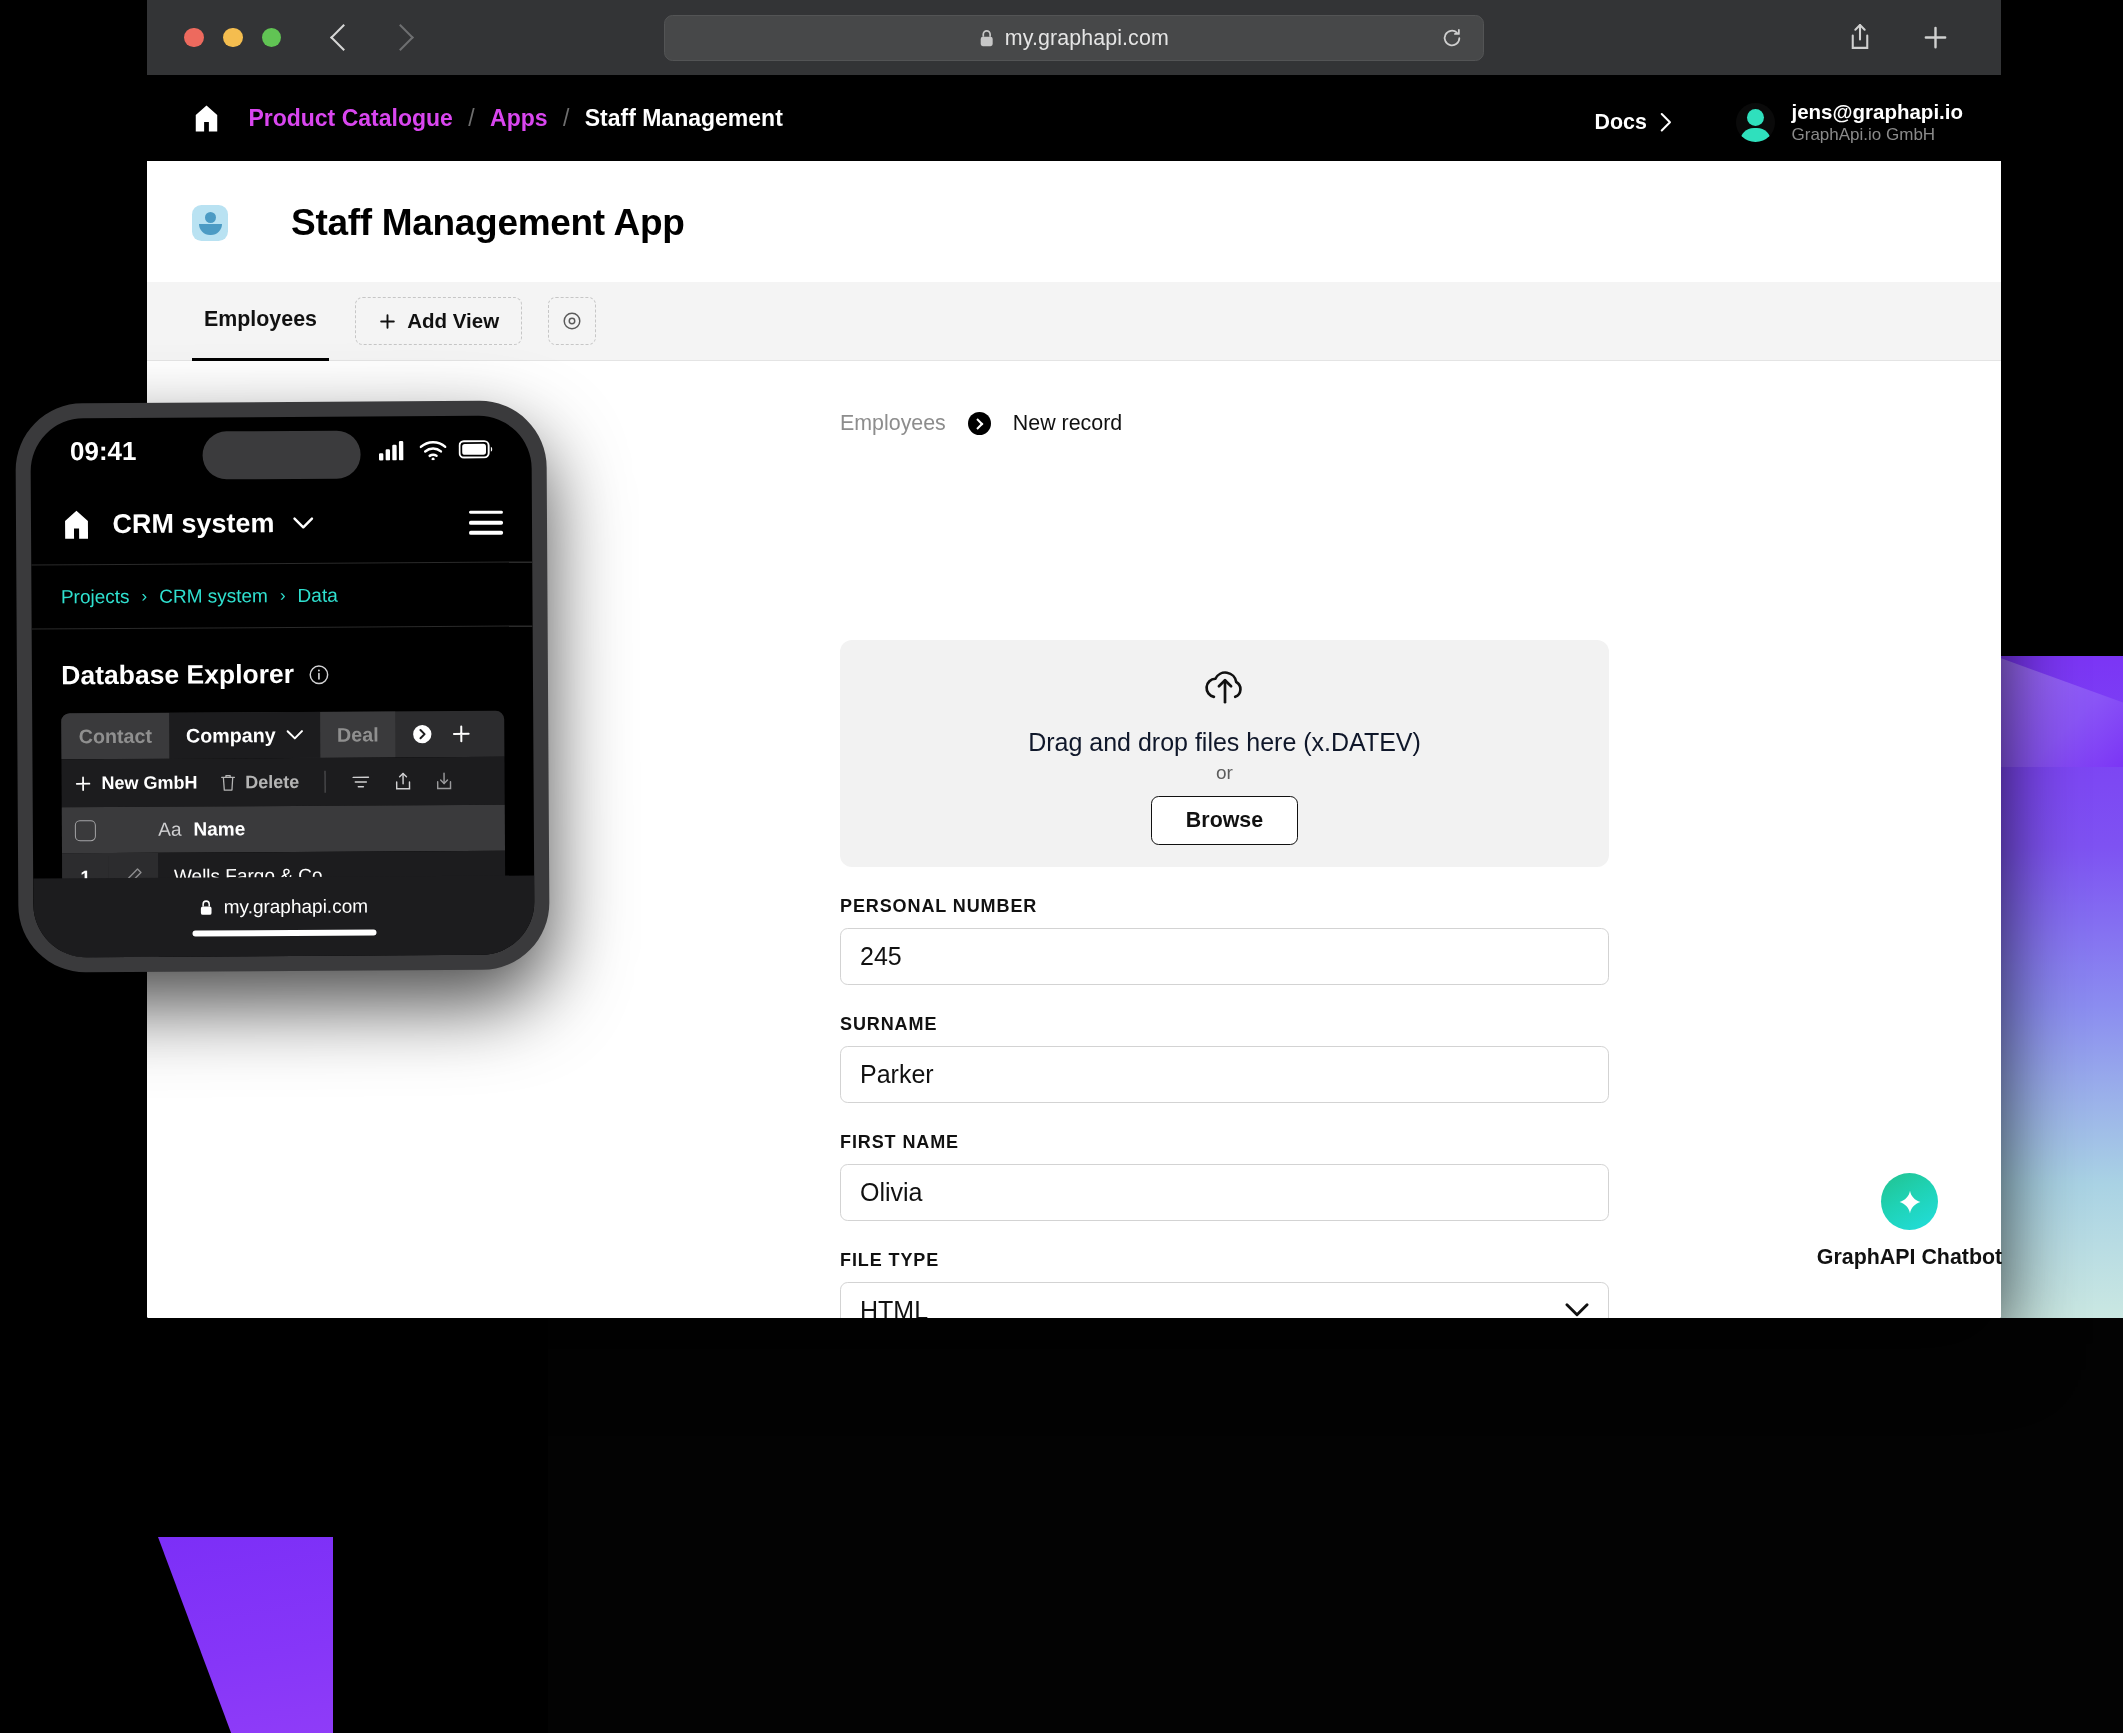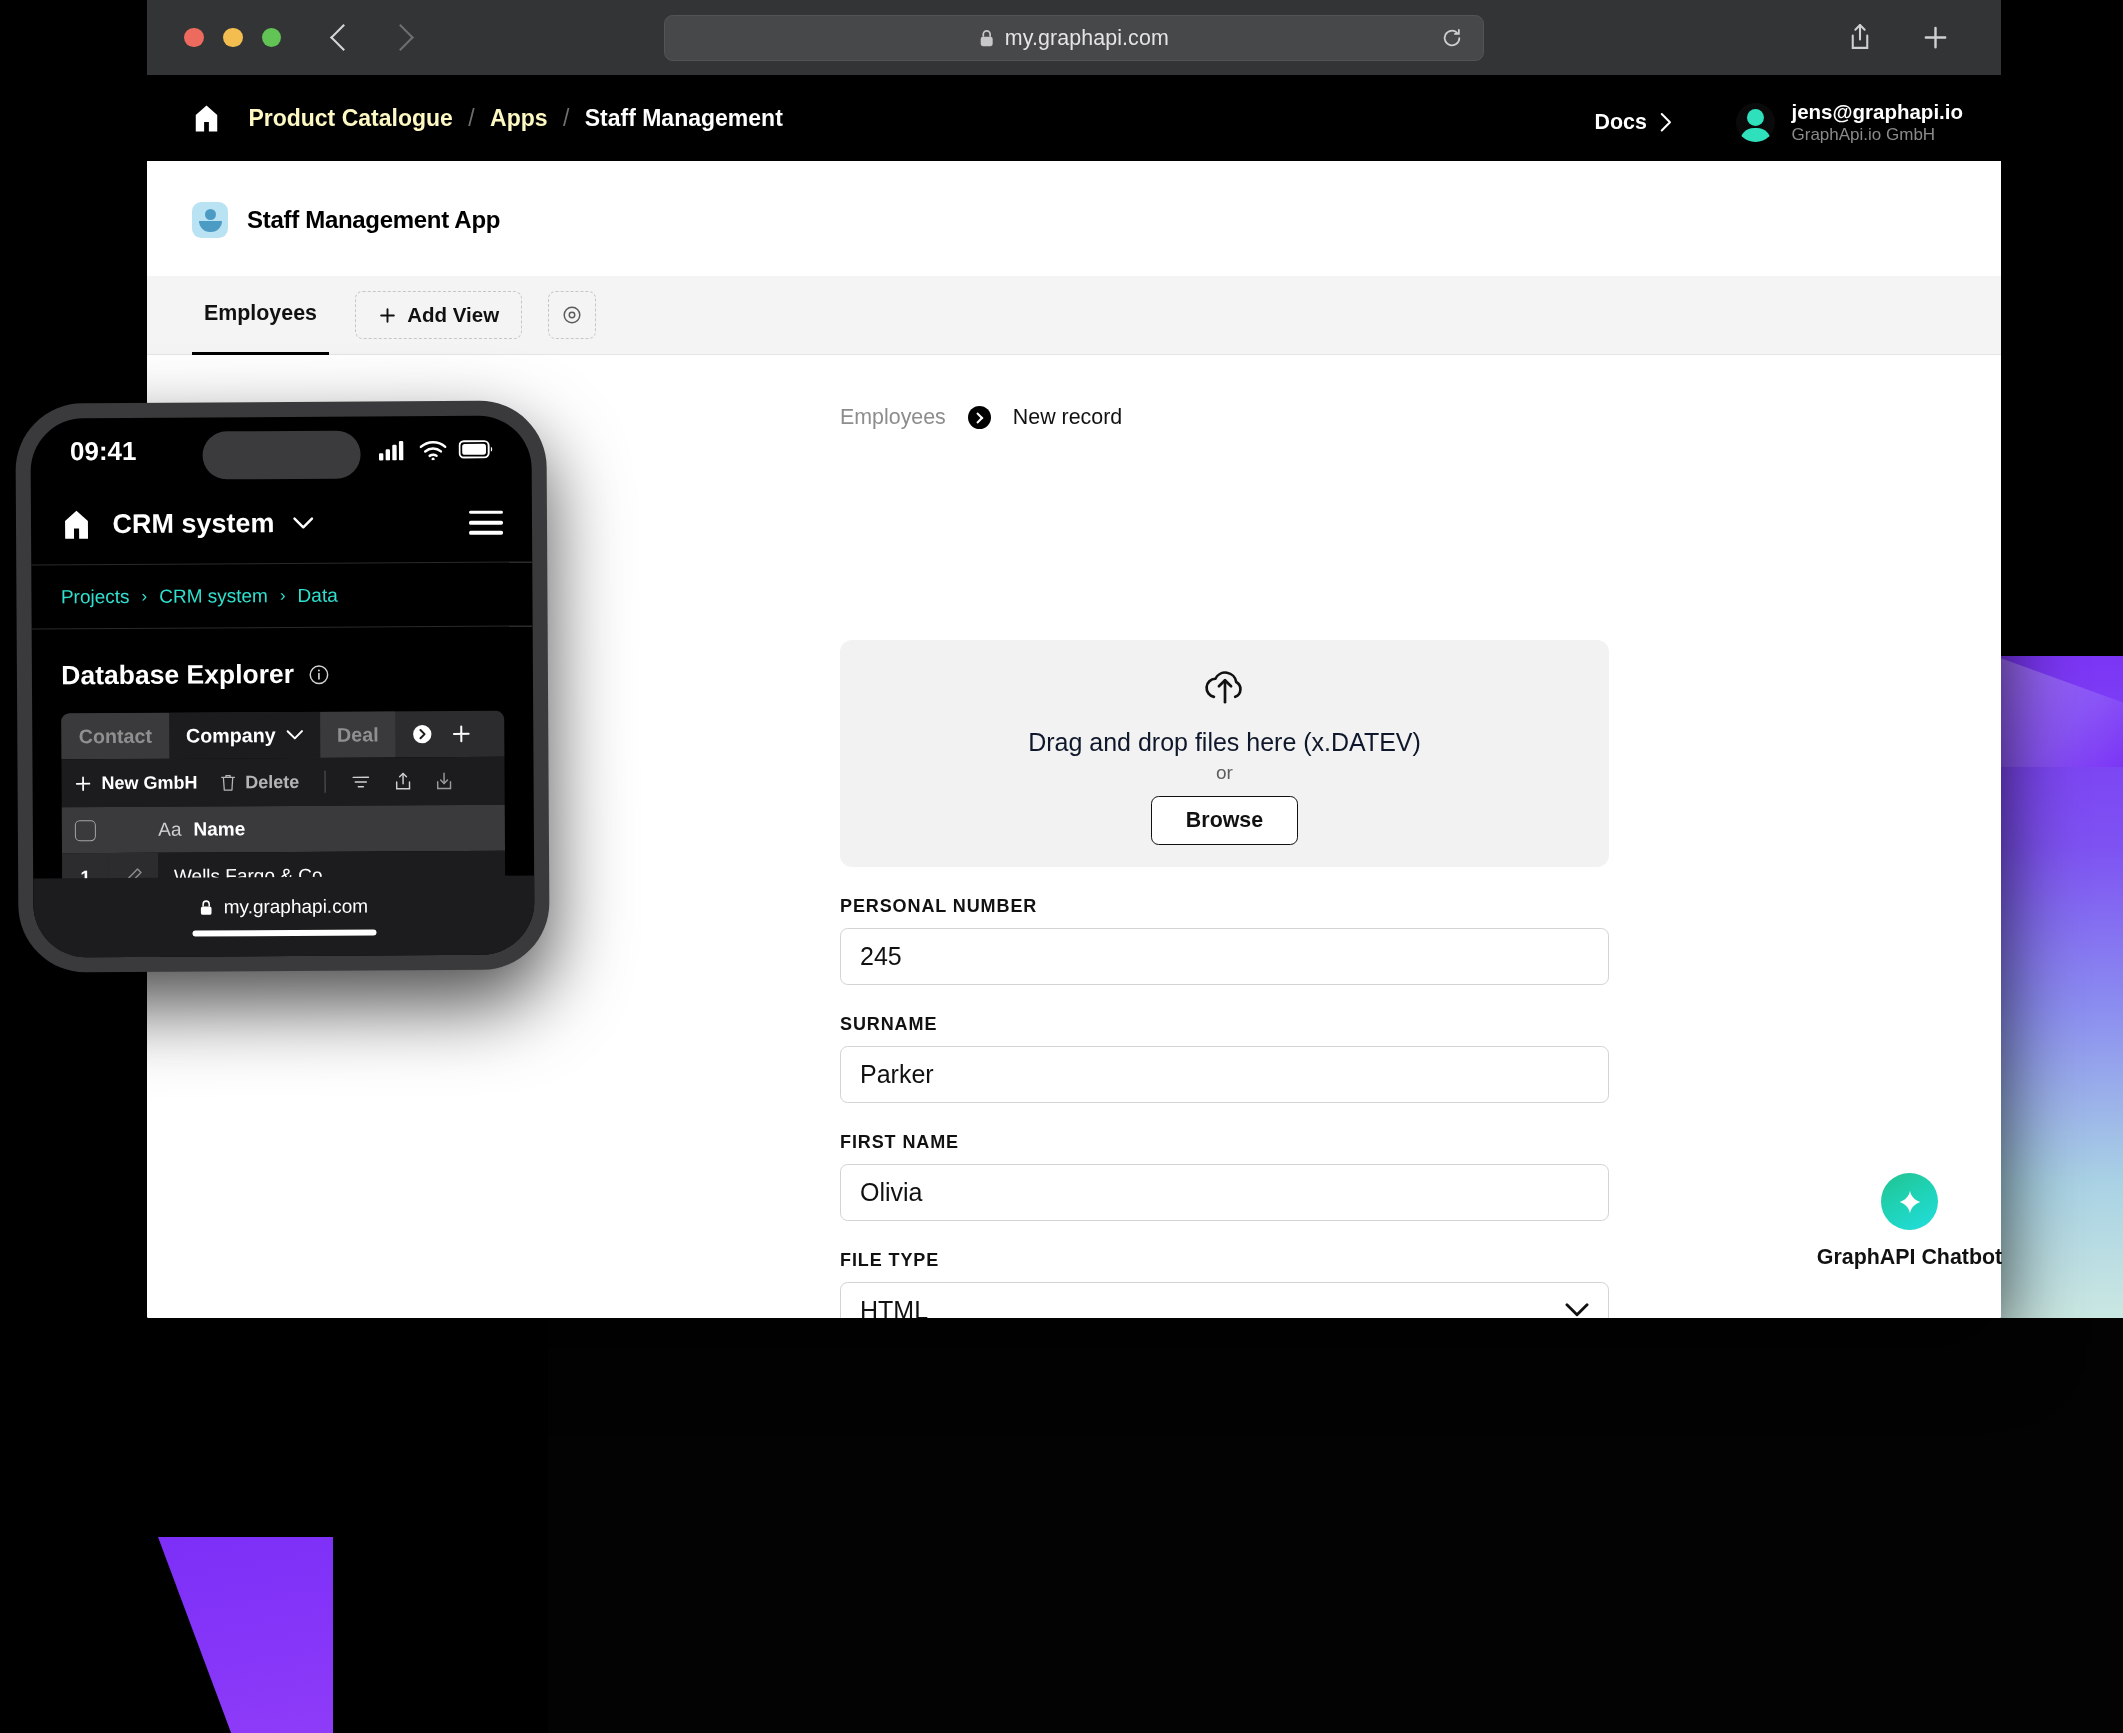--- a/index.html
+++ b/index.html
@@ -81,7 +81,7 @@
   }
   #crumbs { display: flex; align-items: center; gap: 15.4px; font-size: 23px; }
   #crumbs .home { margin-right: 12px; }
-  .crumb { color: #fef9c3; font-weight: 700; }
+  .crumb { color: #d946ef; font-weight: 700; }
   .crumb.active { color: #fff; }
   .crumb-sep { color: #6e6e6e; font-weight: 400; }
   #topbar-right { margin-left: auto; display: flex; align-items: center; gap: 63px; margin-top: 8px; }

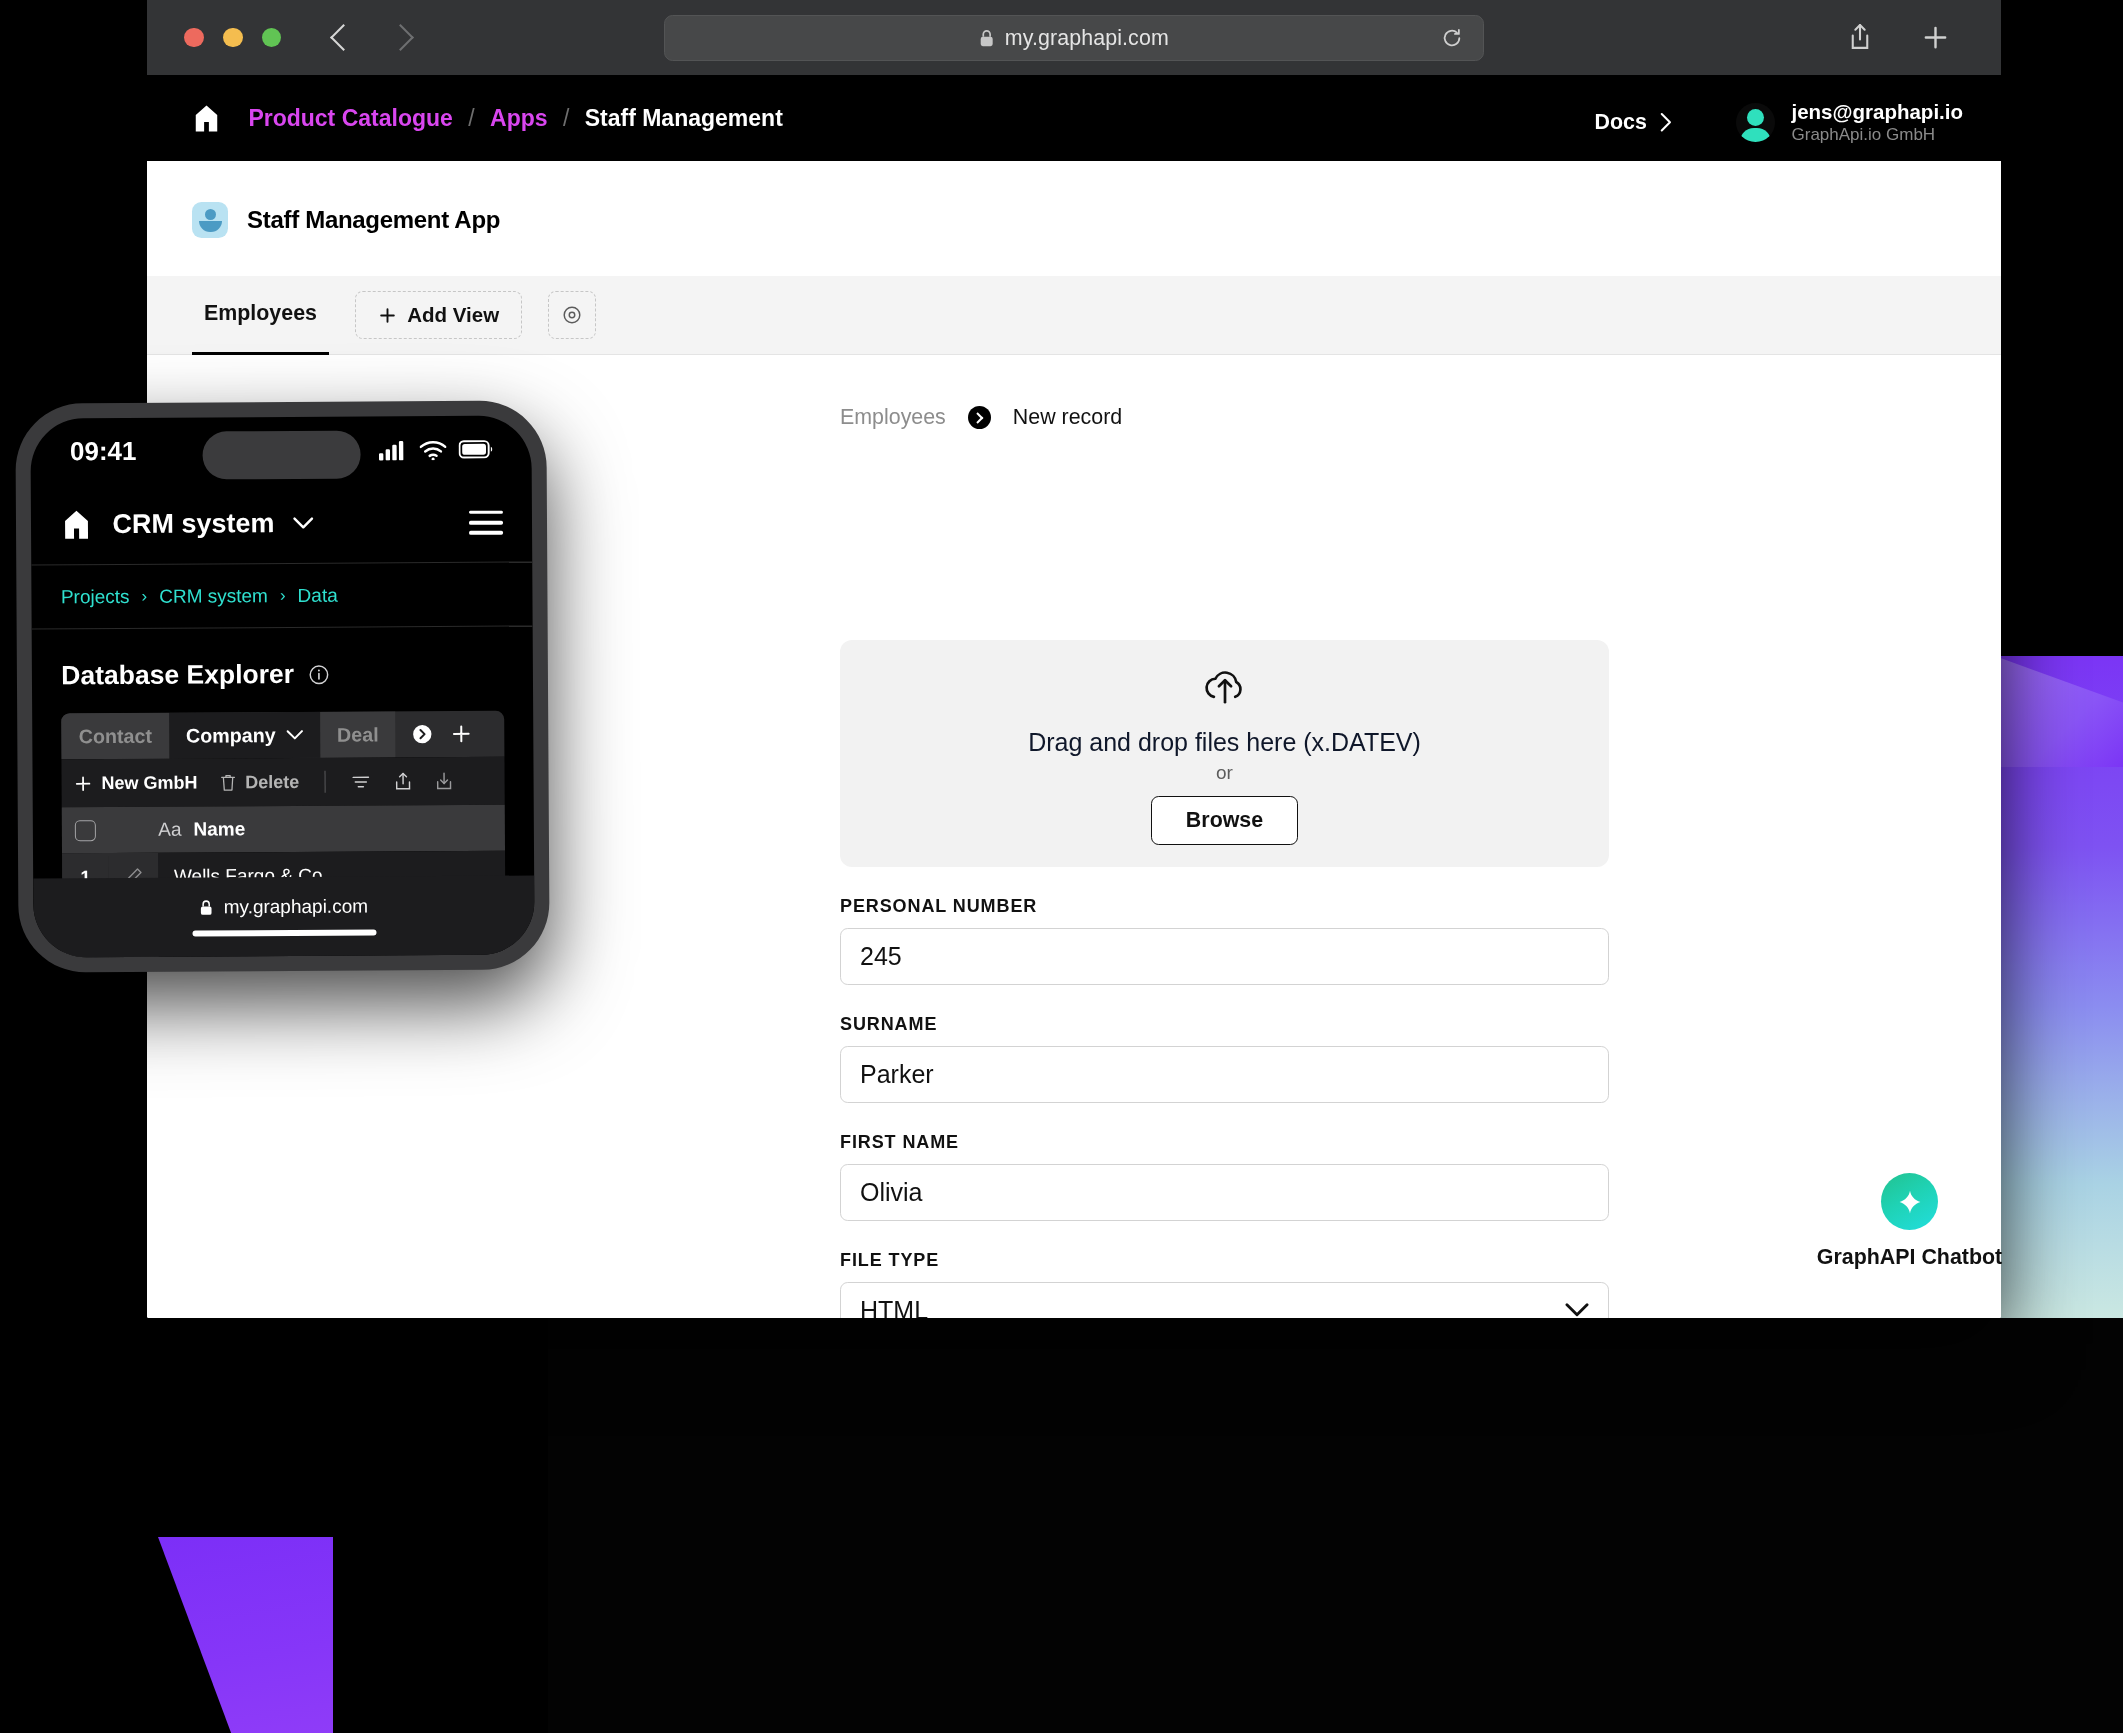--- a/index.html
+++ b/index.html
@@ -102,7 +102,7 @@
   }
   #app-logo .p-head { position: absolute; top: 6.8px; width: 11px; height: 11px; border-radius: 50%; background: #4c9bc4; }
   #app-logo .p-bowl { position: absolute; top: 19px; width: 23px; height: 11px; border-radius: 0 0 12px 12px; background: #4c9bc4; }
-  #app-title { font-size: 24px; font-weight: 700; color: #000; letter-spacing: -0.3px; }
+  #app-title { font-size: 37px; font-weight: 700; color: #000; letter-spacing: -0.3px; margin-left: 44px; }
 
   #tabsbar {
     margin-top: 38px; height: 79px; background: #f4f4f4; display: flex; align-items: center;

